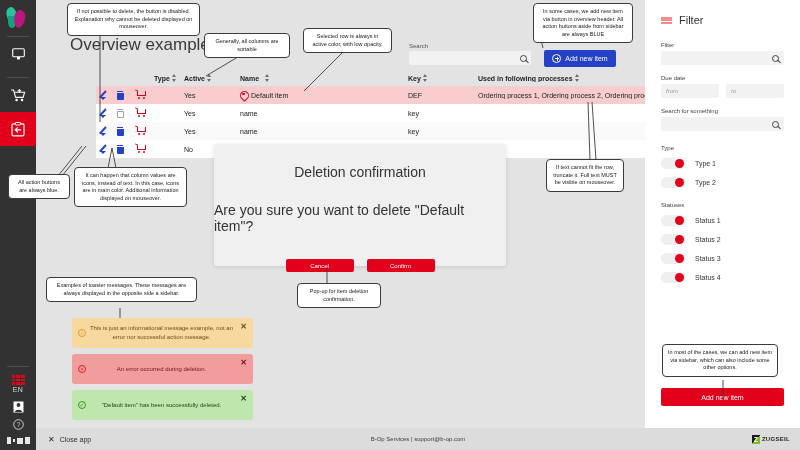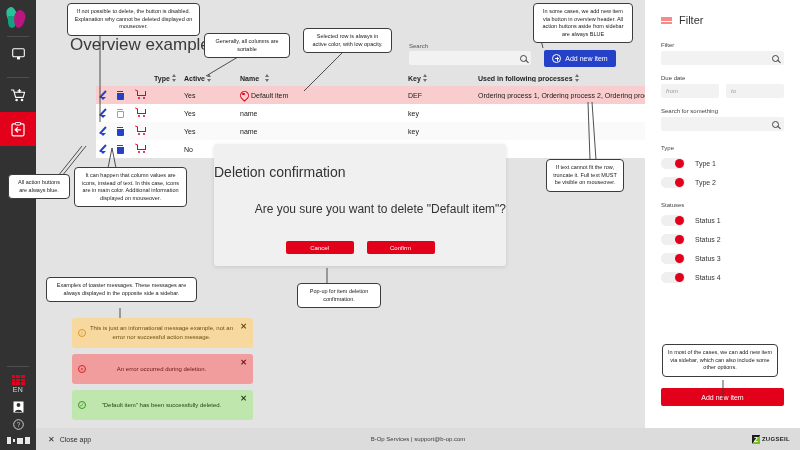--- a/index.html
+++ b/index.html
@@ -119,7 +119,7 @@
     background: #f0f0f0; border-radius: 3px; z-index: 25;
     box-shadow: 0 1px 4px rgba(0,0,0,.12);
   }
-  .modal h2 { font-size: 14px; font-weight: 400; color:#333; text-align:left; margin-top: 20px; }
+  .modal h2 { font-size: 14px; font-weight: 400; color:#333; text-align:center; margin-top: 20px; }
   .modal p { font-size: 12px; color:#333; text-align:right; margin-top: 22px; }
   .modal .mbtns { display:flex; justify-content:center; gap:13px; margin-top: 25px; }
   .mbtn { width: 68px; height: 13px; background:#e2001a; color:#fff; font-size:6px;

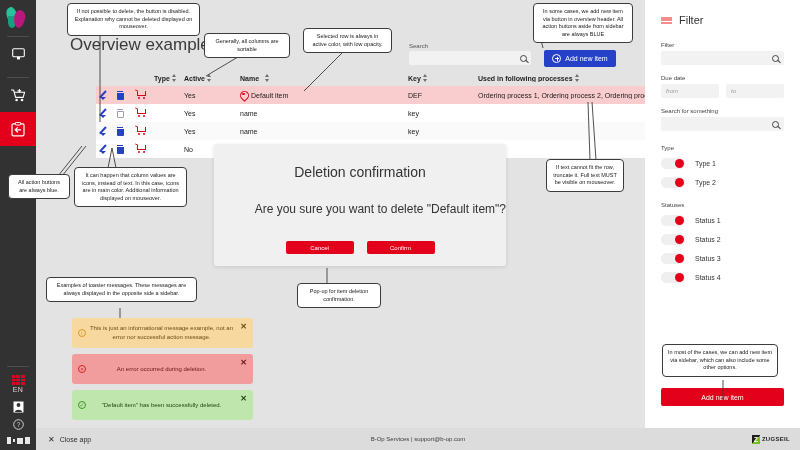--- a/index.html
+++ b/index.html
@@ -120,7 +120,7 @@
     box-shadow: 0 1px 4px rgba(0,0,0,.12);
   }
   .modal h2 { font-size: 14px; font-weight: 400; color:#333; text-align:center; margin-top: 20px; }
-  .modal p { font-size: 12px; color:#333; text-align:right; margin-top: 22px; }
+  .modal p { font-size: 14px; color:#333; text-align:left; margin-top: 22px; }
   .modal .mbtns { display:flex; justify-content:center; gap:13px; margin-top: 25px; }
   .mbtn { width: 68px; height: 13px; background:#e2001a; color:#fff; font-size:6px;
           display:flex; align-items:center; justify-content:center; border-radius:2px; }

